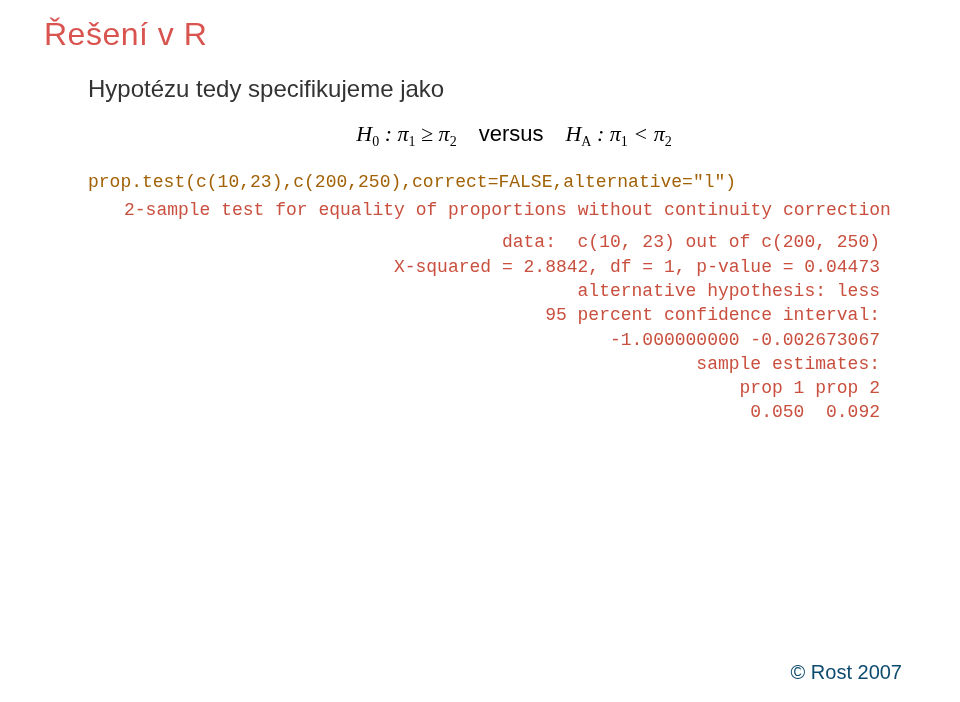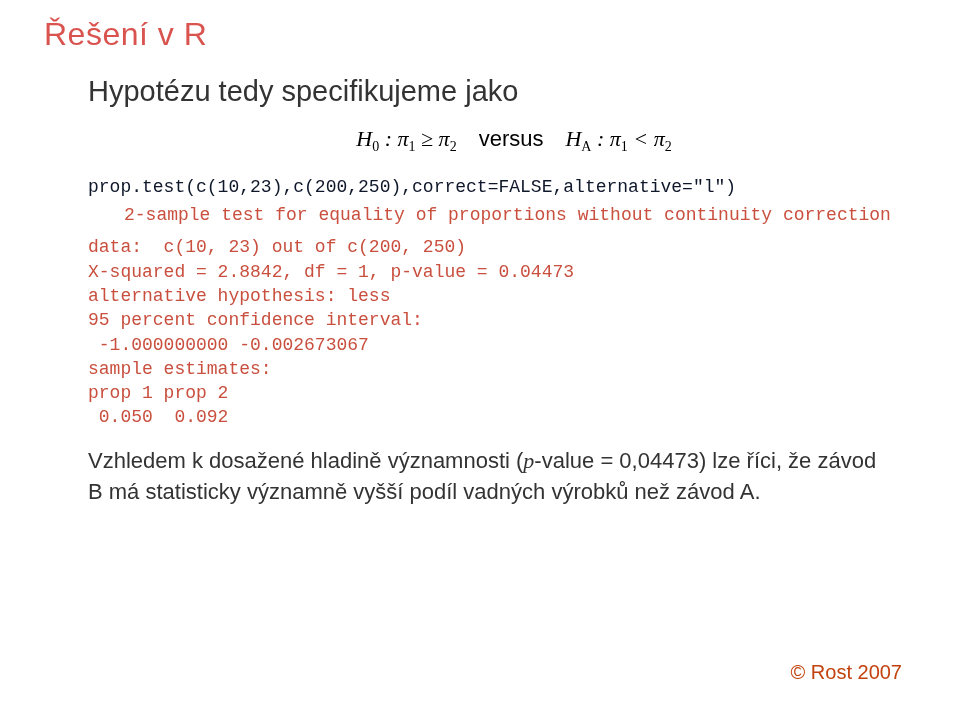--- a/index.html
+++ b/index.html
@@ -24,7 +24,7 @@
     letter-spacing: 0.5px;
   }
   .body-text {
-    font-size: 29px;
+    font-size: 24px;
     color: #333;
     margin-bottom: 18px;
   }

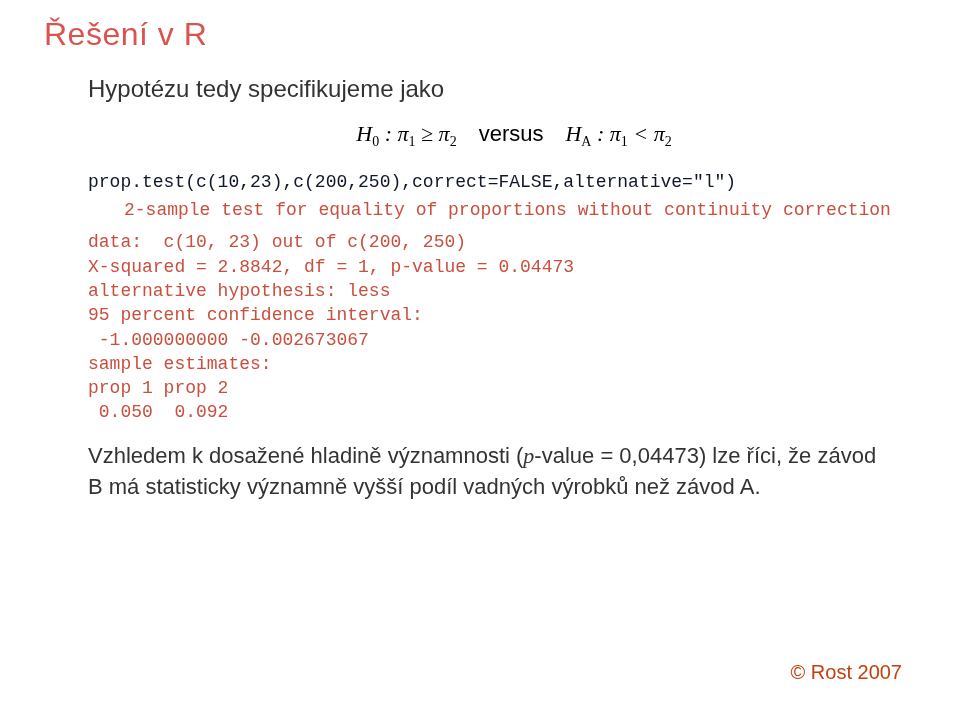--- a/index.html
+++ b/index.html
@@ -47,7 +47,7 @@
   }
   .code {
     font-family: 'Courier New', Courier, monospace;
-    color: #0f172a;
+    color: #a16207;
     font-size: 18px;
     margin-bottom: 8px;
     white-space: pre;

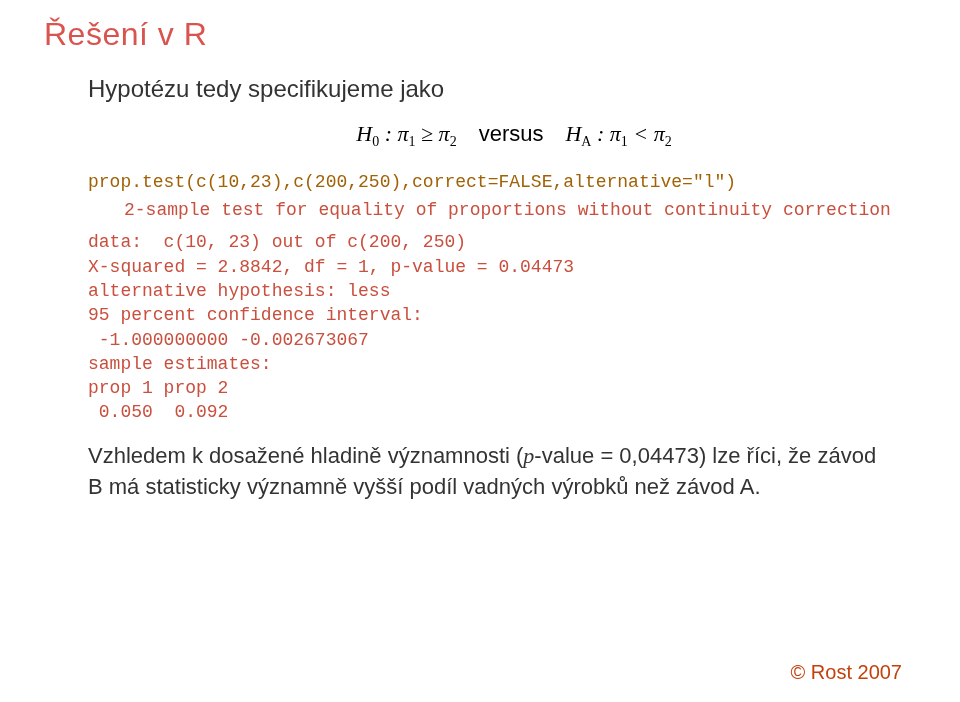--- a/index.html
+++ b/index.html
@@ -67,6 +67,7 @@
     white-space: pre;
     line-height: 1.35;
     margin-bottom: 16px;
+    text-align: right;
   }
   .conclusion {
     font-size: 22px;

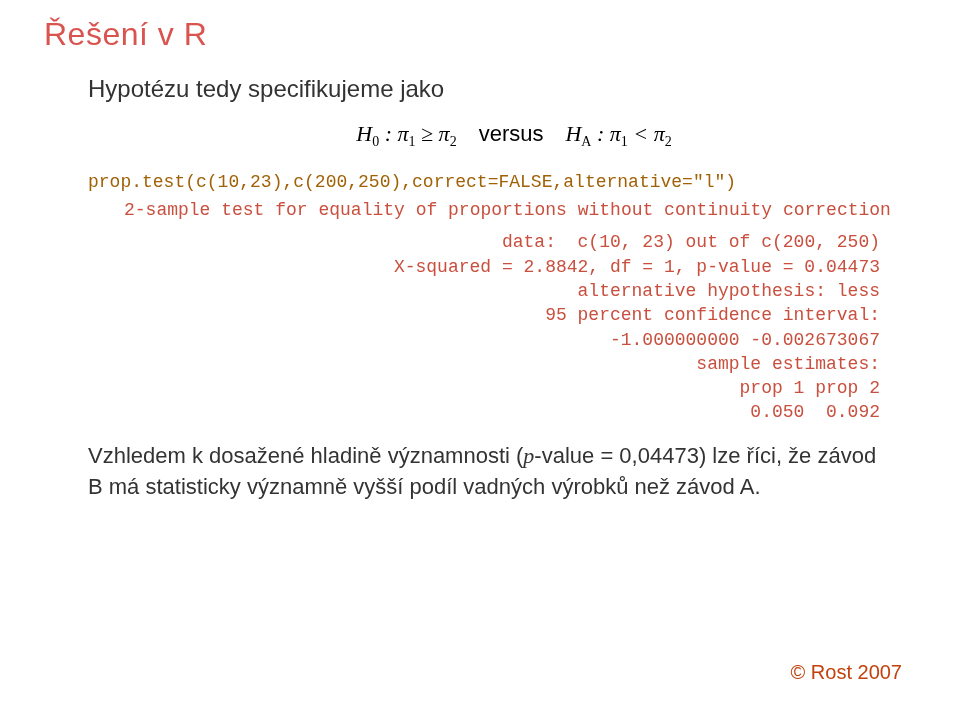--- a/index.html
+++ b/index.html
@@ -111,9 +111,6 @@
 prop 1 prop 2
  0.050  0.092</div>
 
-  <div class="conclusion">
-    <span>Vzhledem k dosažené hladině významnosti (</span><span class="pvalue">p</span><span>-value = 0,04473) lze říci, že závod B má statisticky významně vyšší podíl vadných výrobků než závod A.</span>
-  </div>
 </div>
 
 <div class="footer">© Rost 2007</div>

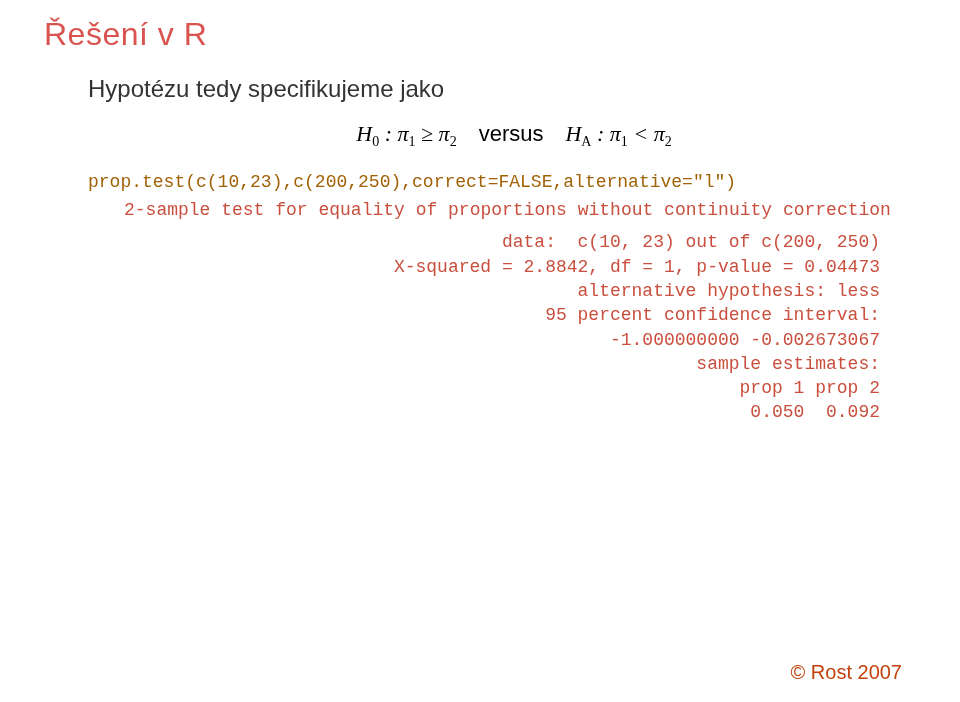--- a/index.html
+++ b/index.html
@@ -82,7 +82,7 @@
     position: absolute;
     right: 58px;
     bottom: 18px;
-    color: #c2410c;
+    color: #0c4a6e;
     font-size: 20px;
   }
 </style>

